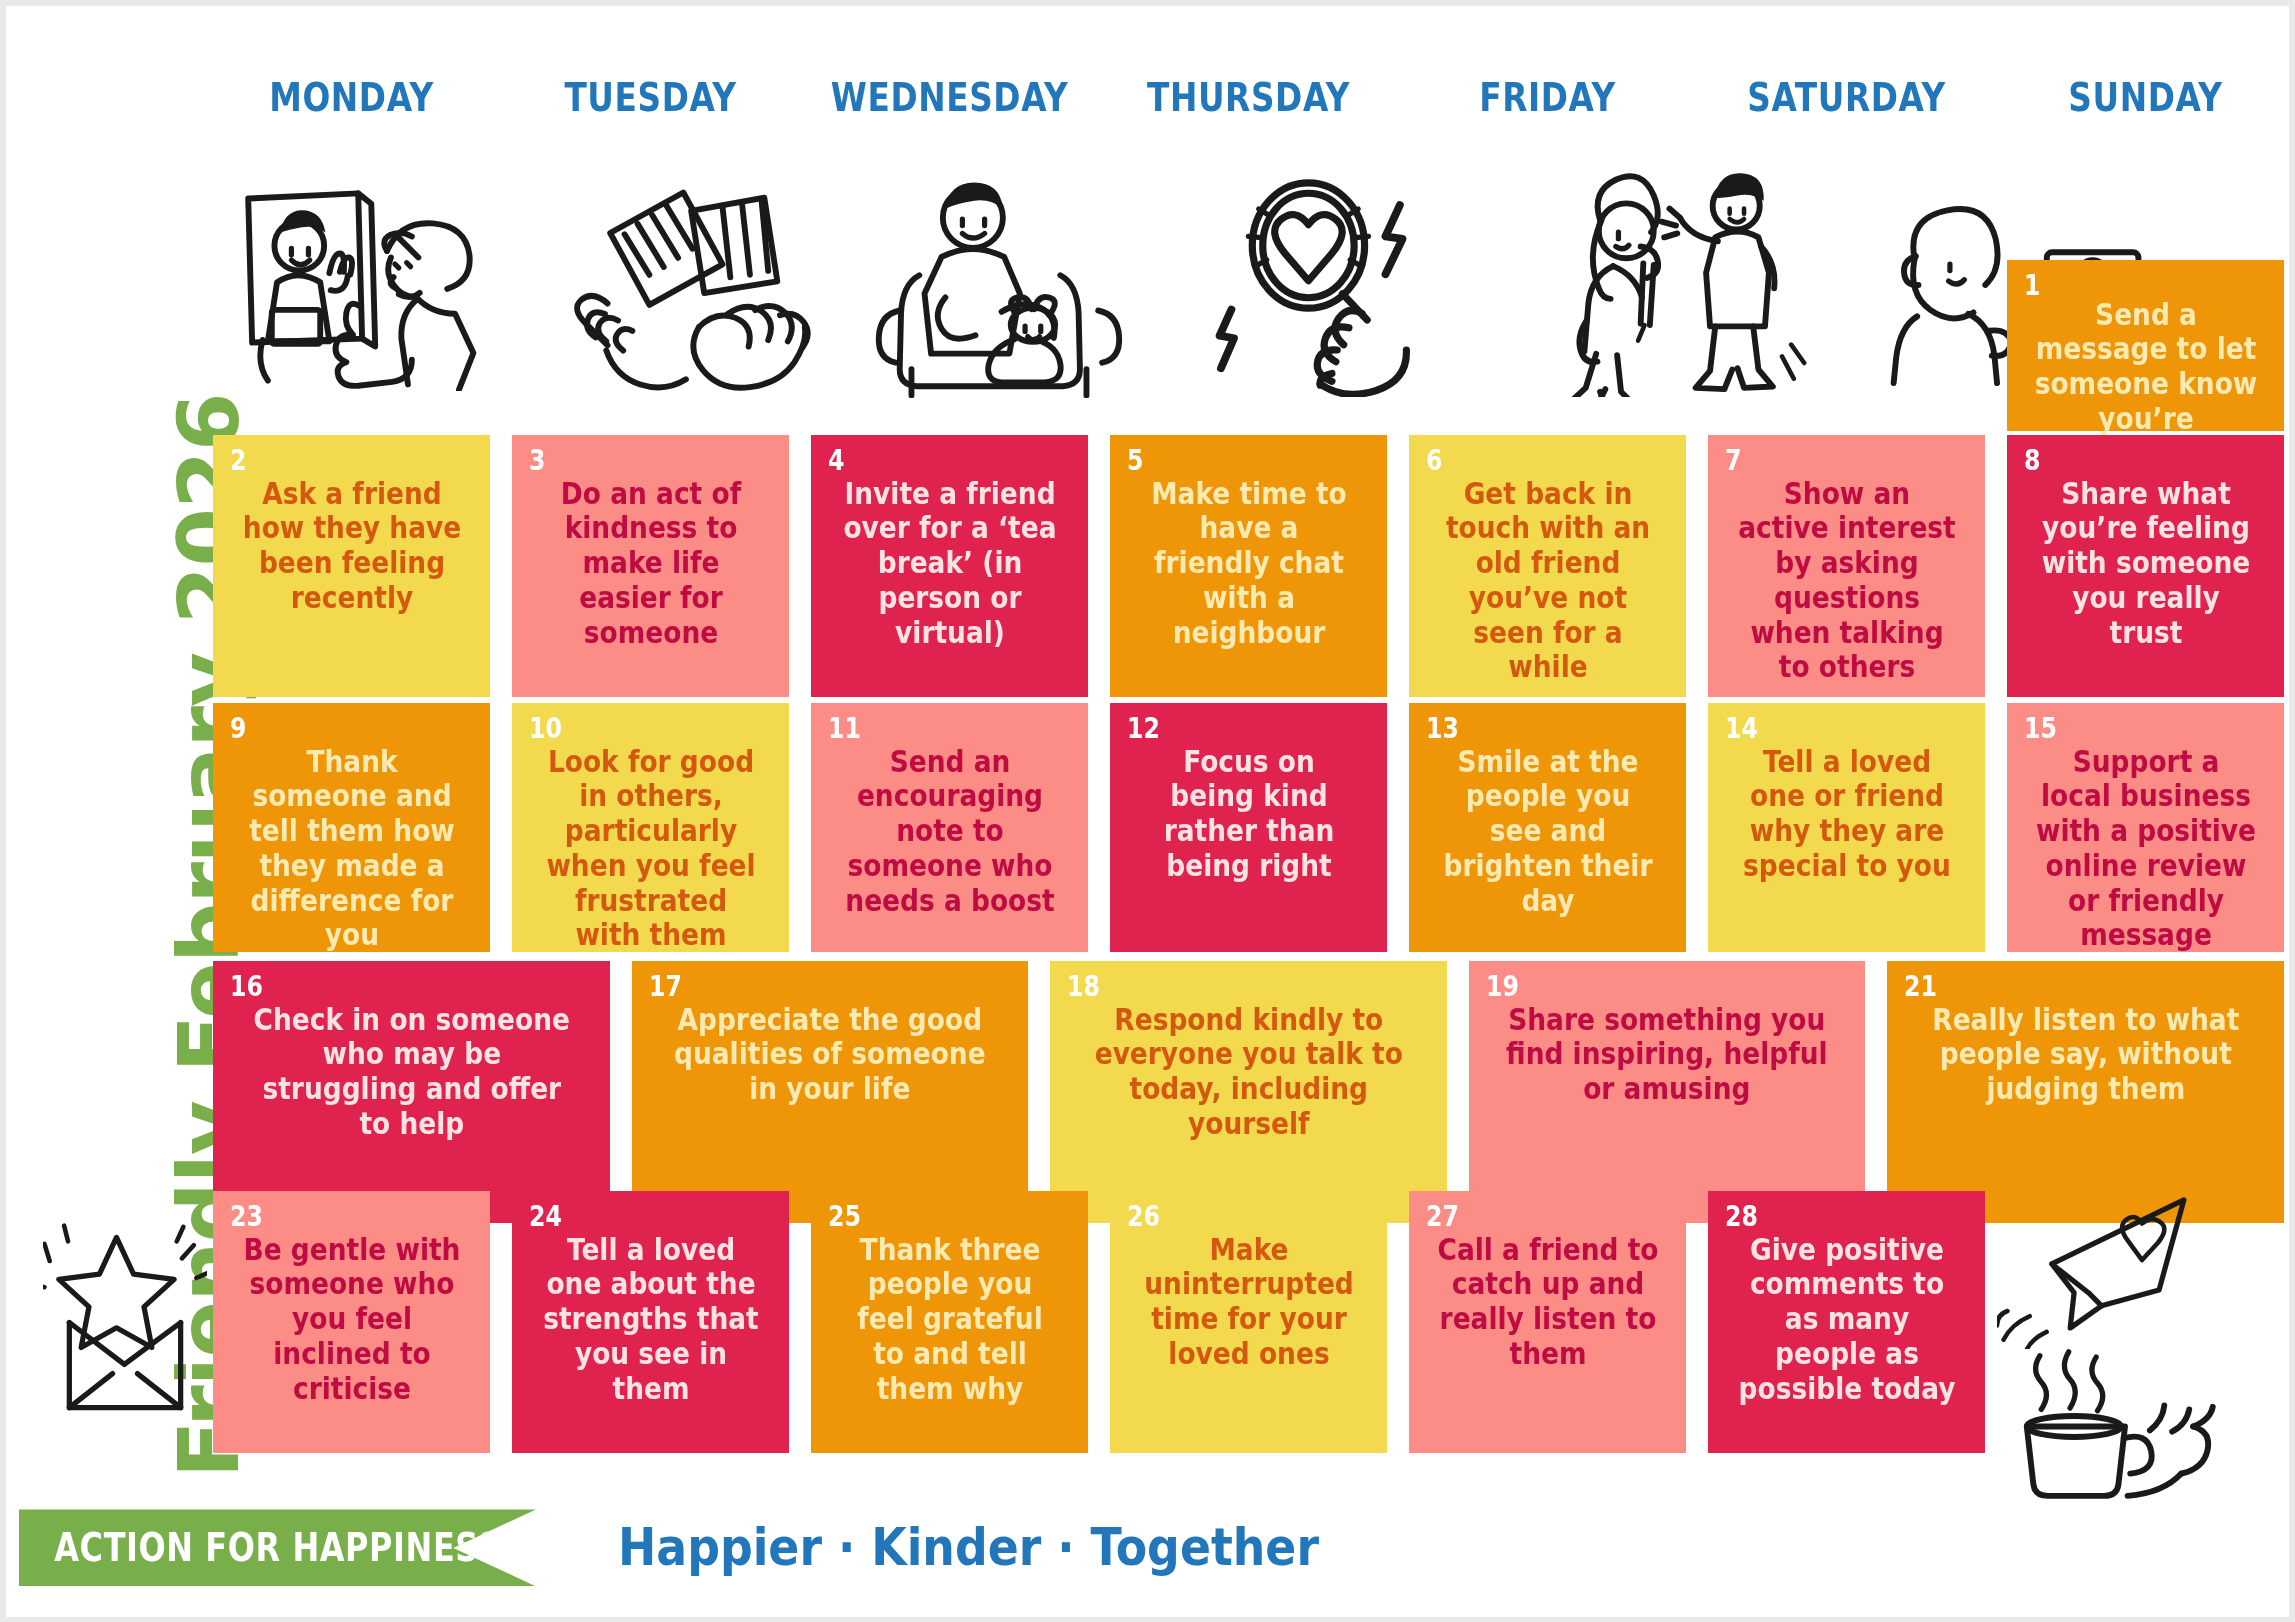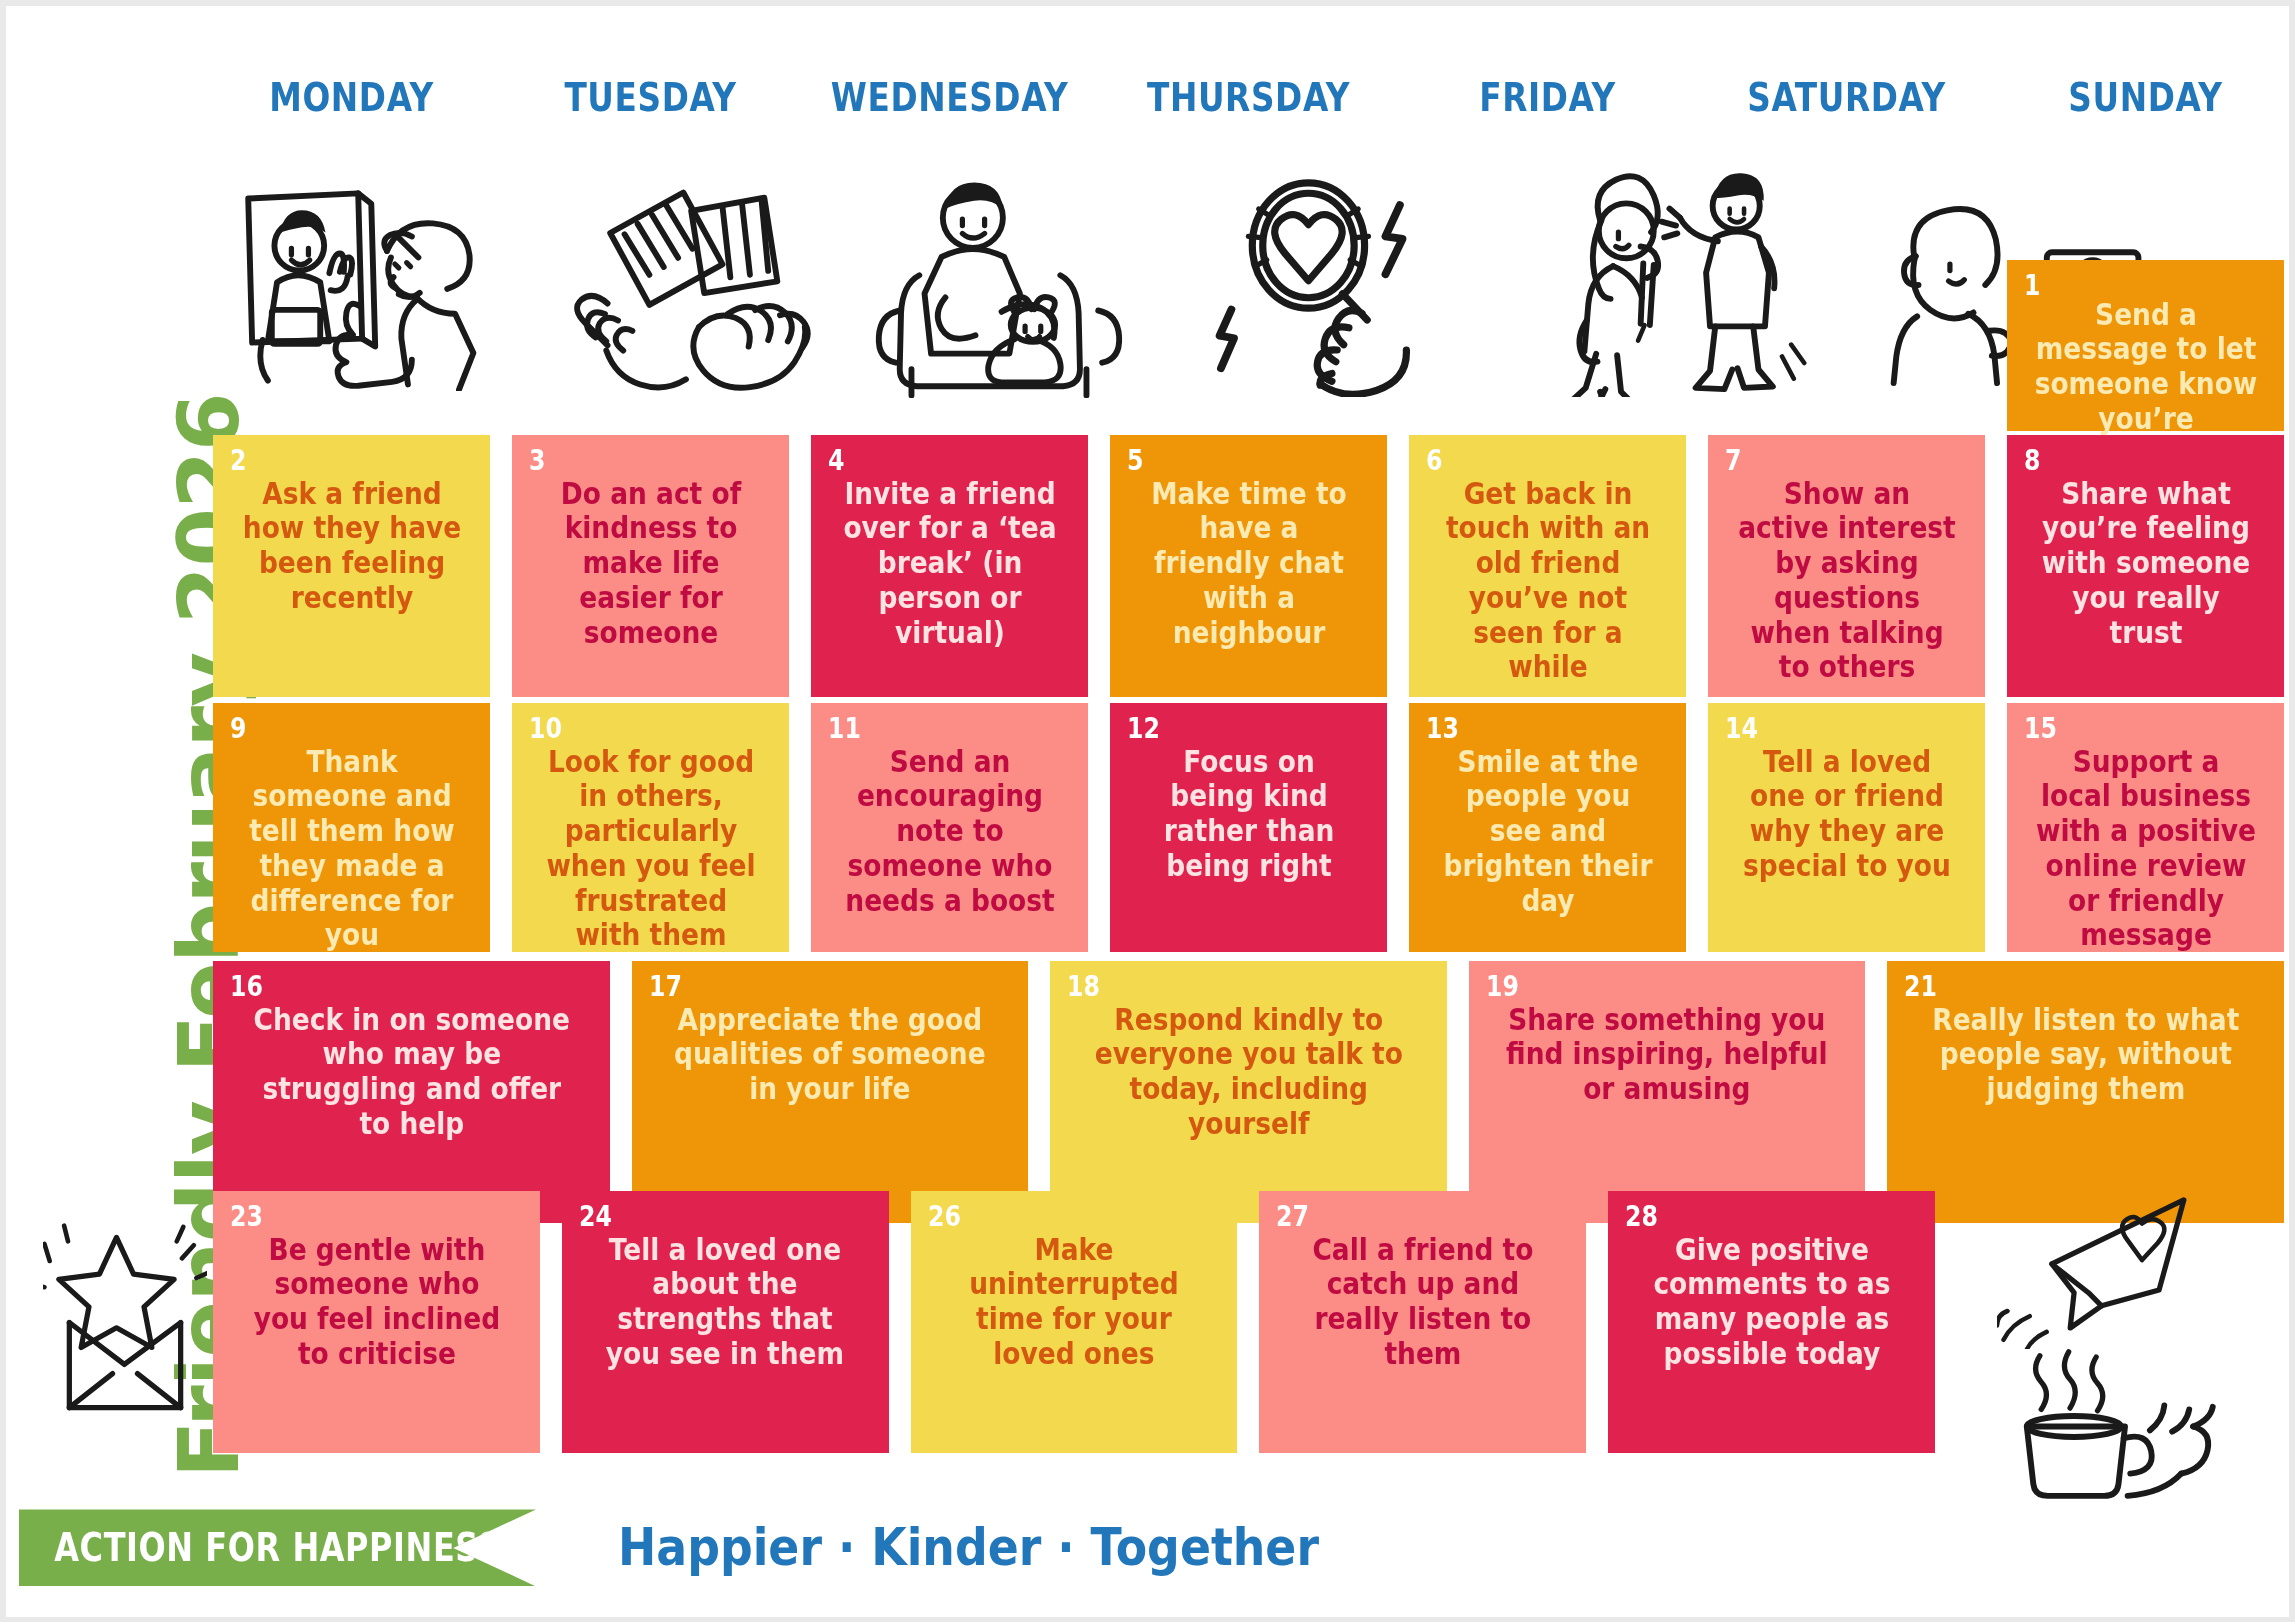--- a/index.html
+++ b/index.html
@@ -420,6 +420,10 @@
         <span class="daynum">24</span>
         <span class="daytext">Tell a loved one about the strengths that you see in them</span>
       </div>
+      <div class="cell c-orange">
+        <span class="daynum">25</span>
+        <span class="daytext">Thank three people you feel grateful to and tell them why</span>
+      </div>
       <div class="cell c-yellow">
         <span class="daynum">26</span>
         <span class="daytext">Make uninterrupted time for your loved ones</span>

